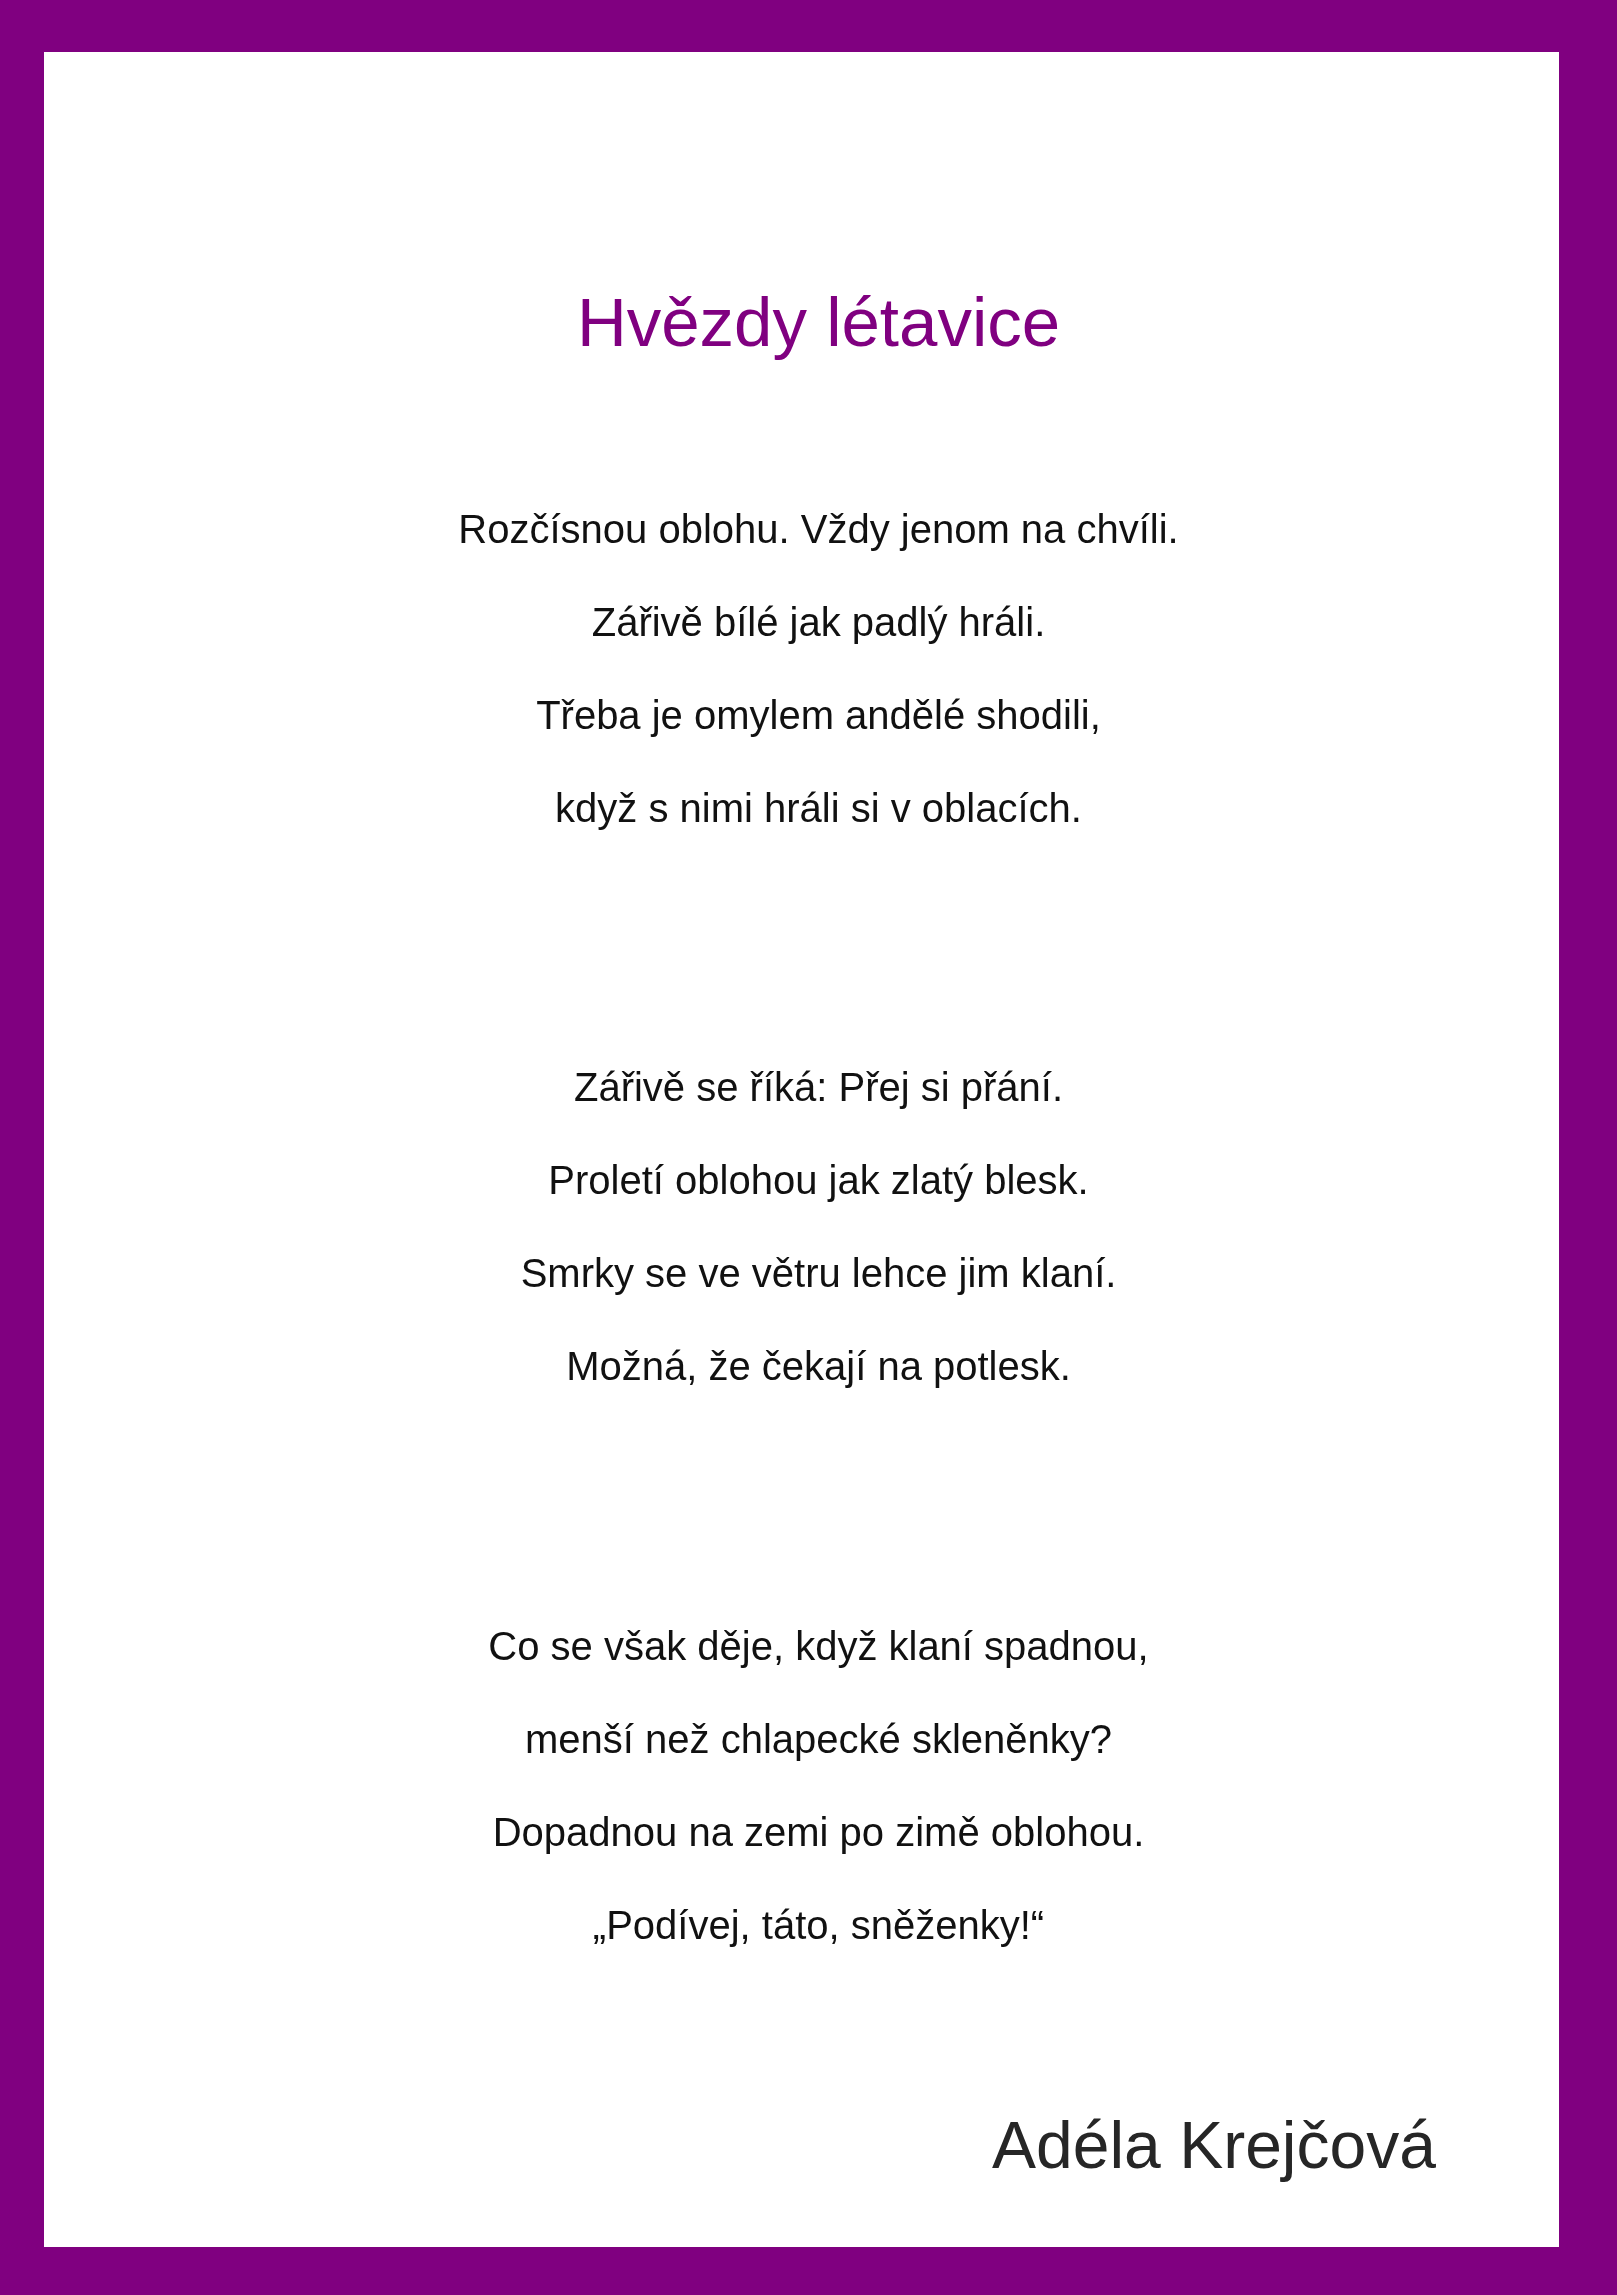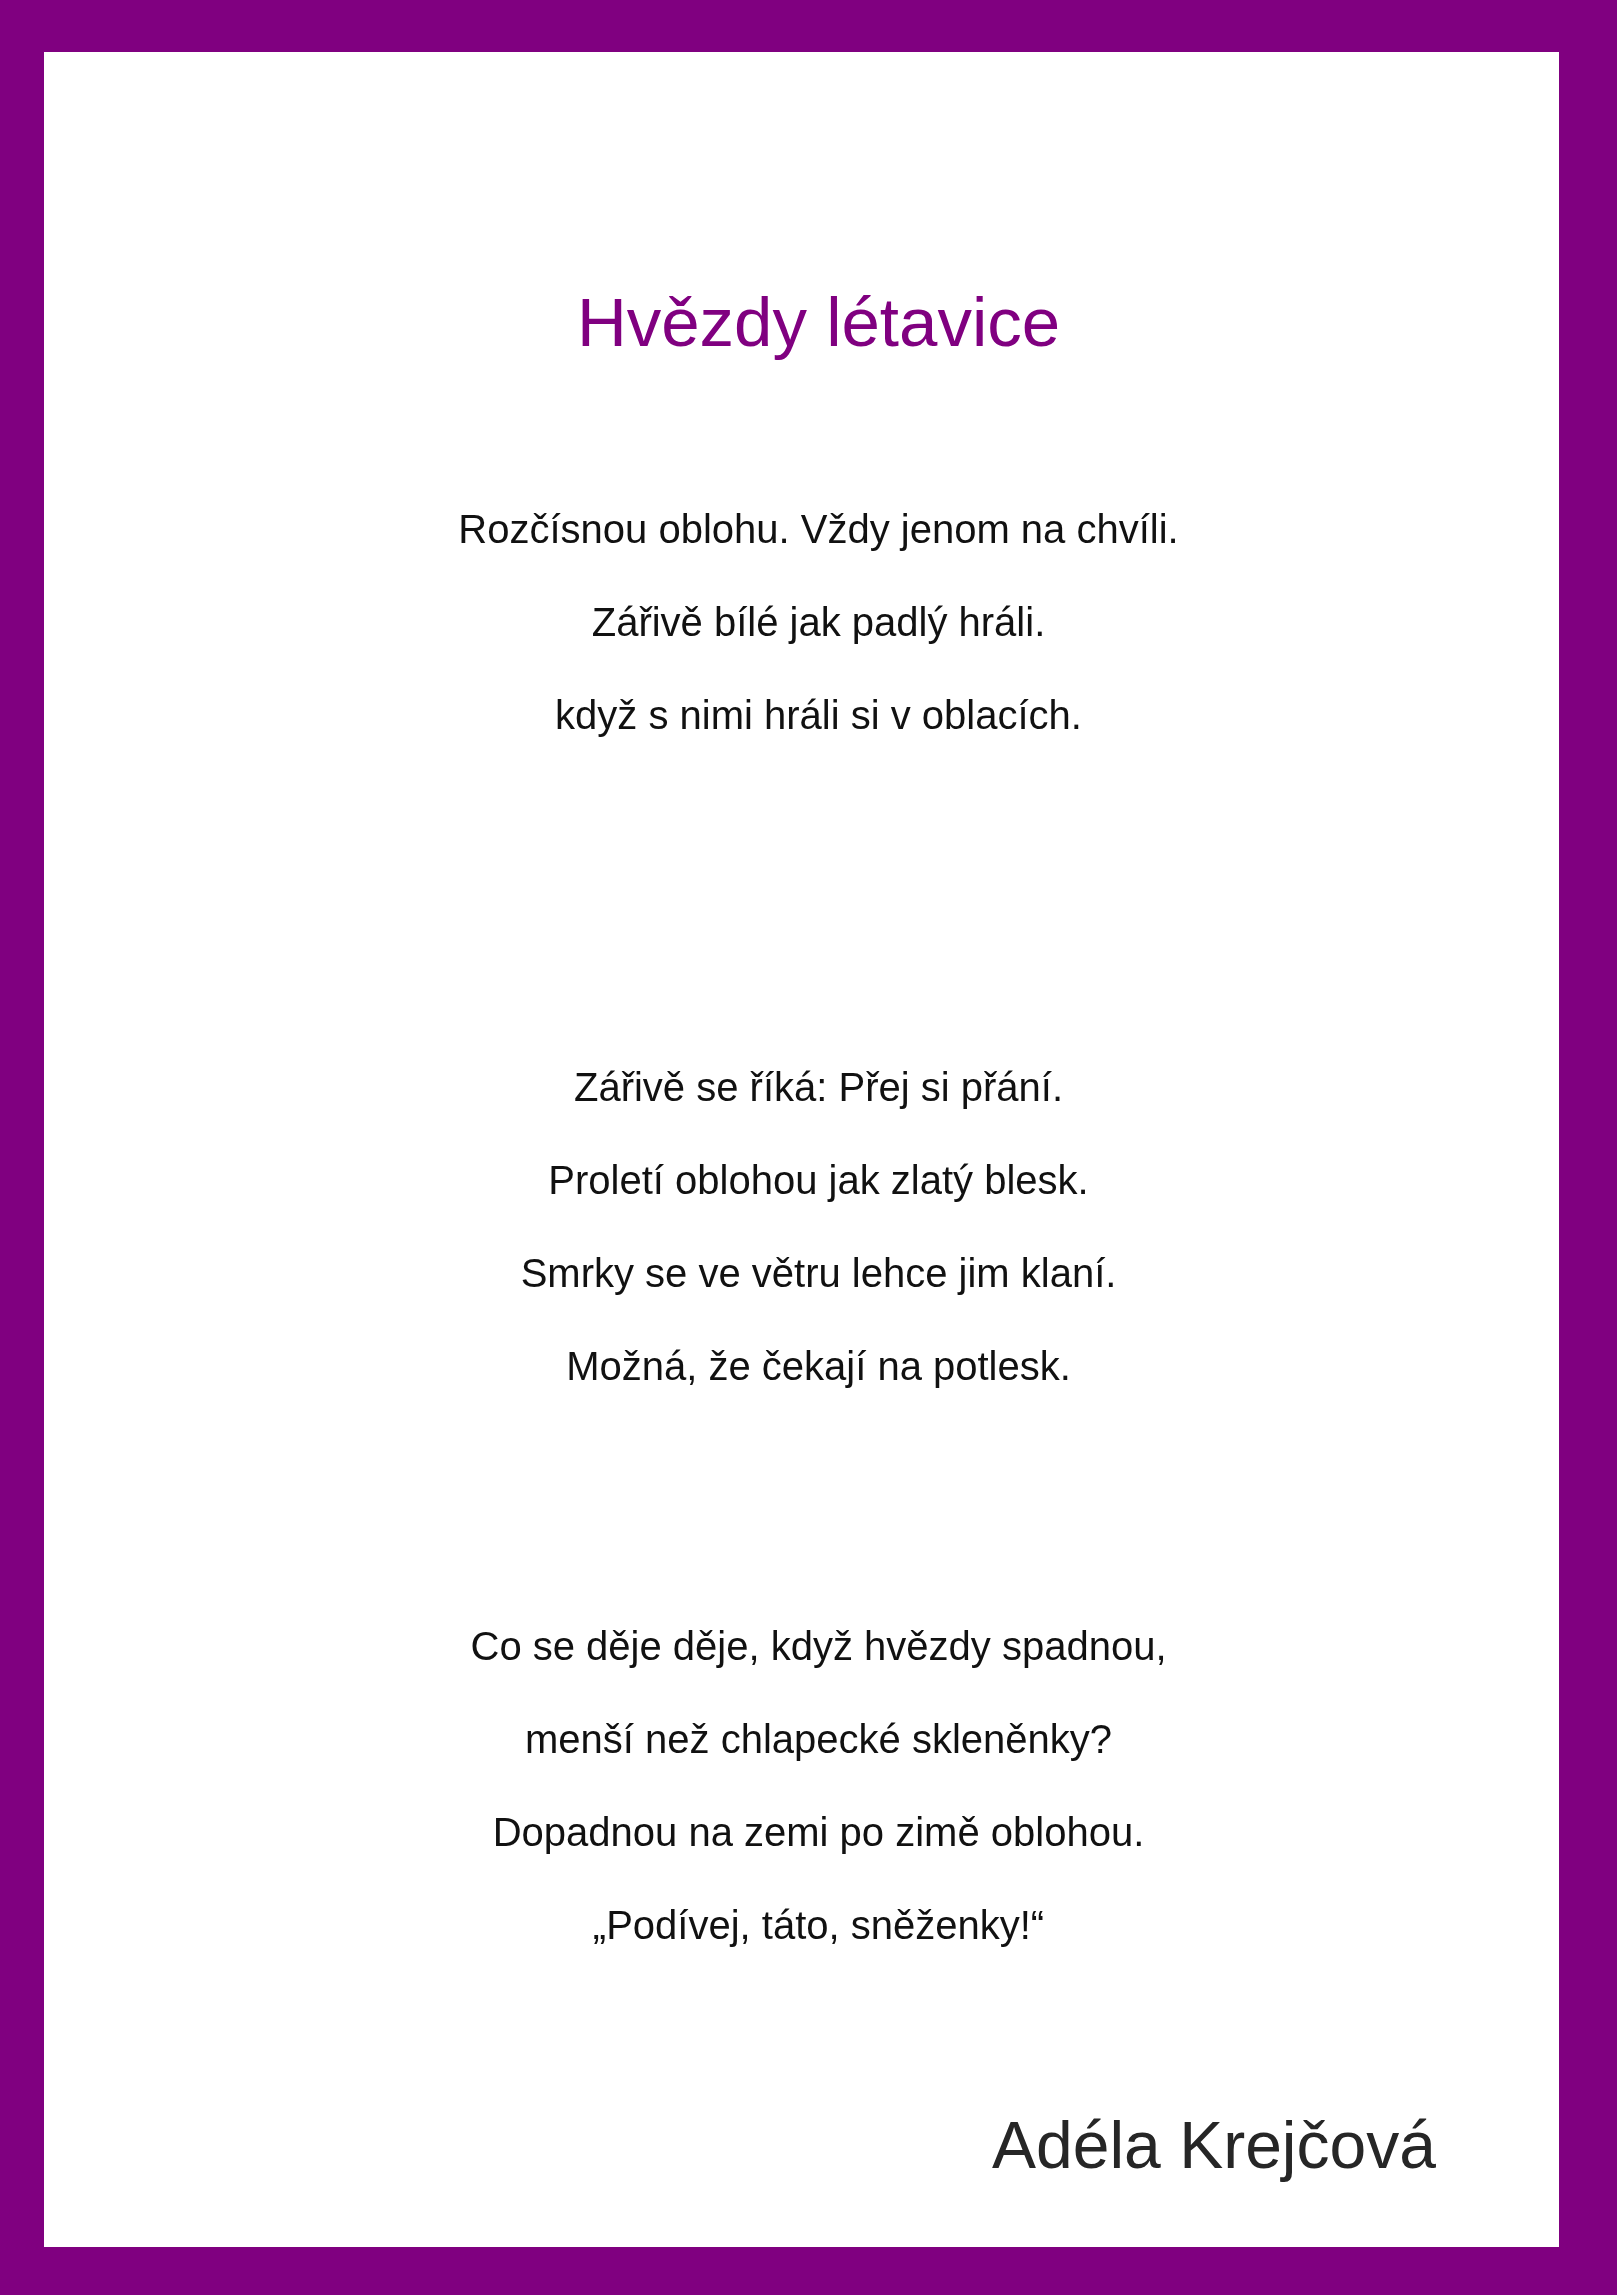--- a/index.html
+++ b/index.html
@@ -75,6 +75,7 @@
 <div class="stanza stanza-1">
   <span class="line">Rozčísnou oblohu. Vždy jenom na chvíli.</span>
   <span class="line">Zářivě bílé jak padlý hráli.</span>
+  <span class="line">Třeba je omylem andělé shodili,</span>
   <span class="line">když s nimi hráli si v oblacích.</span>
 </div>
 

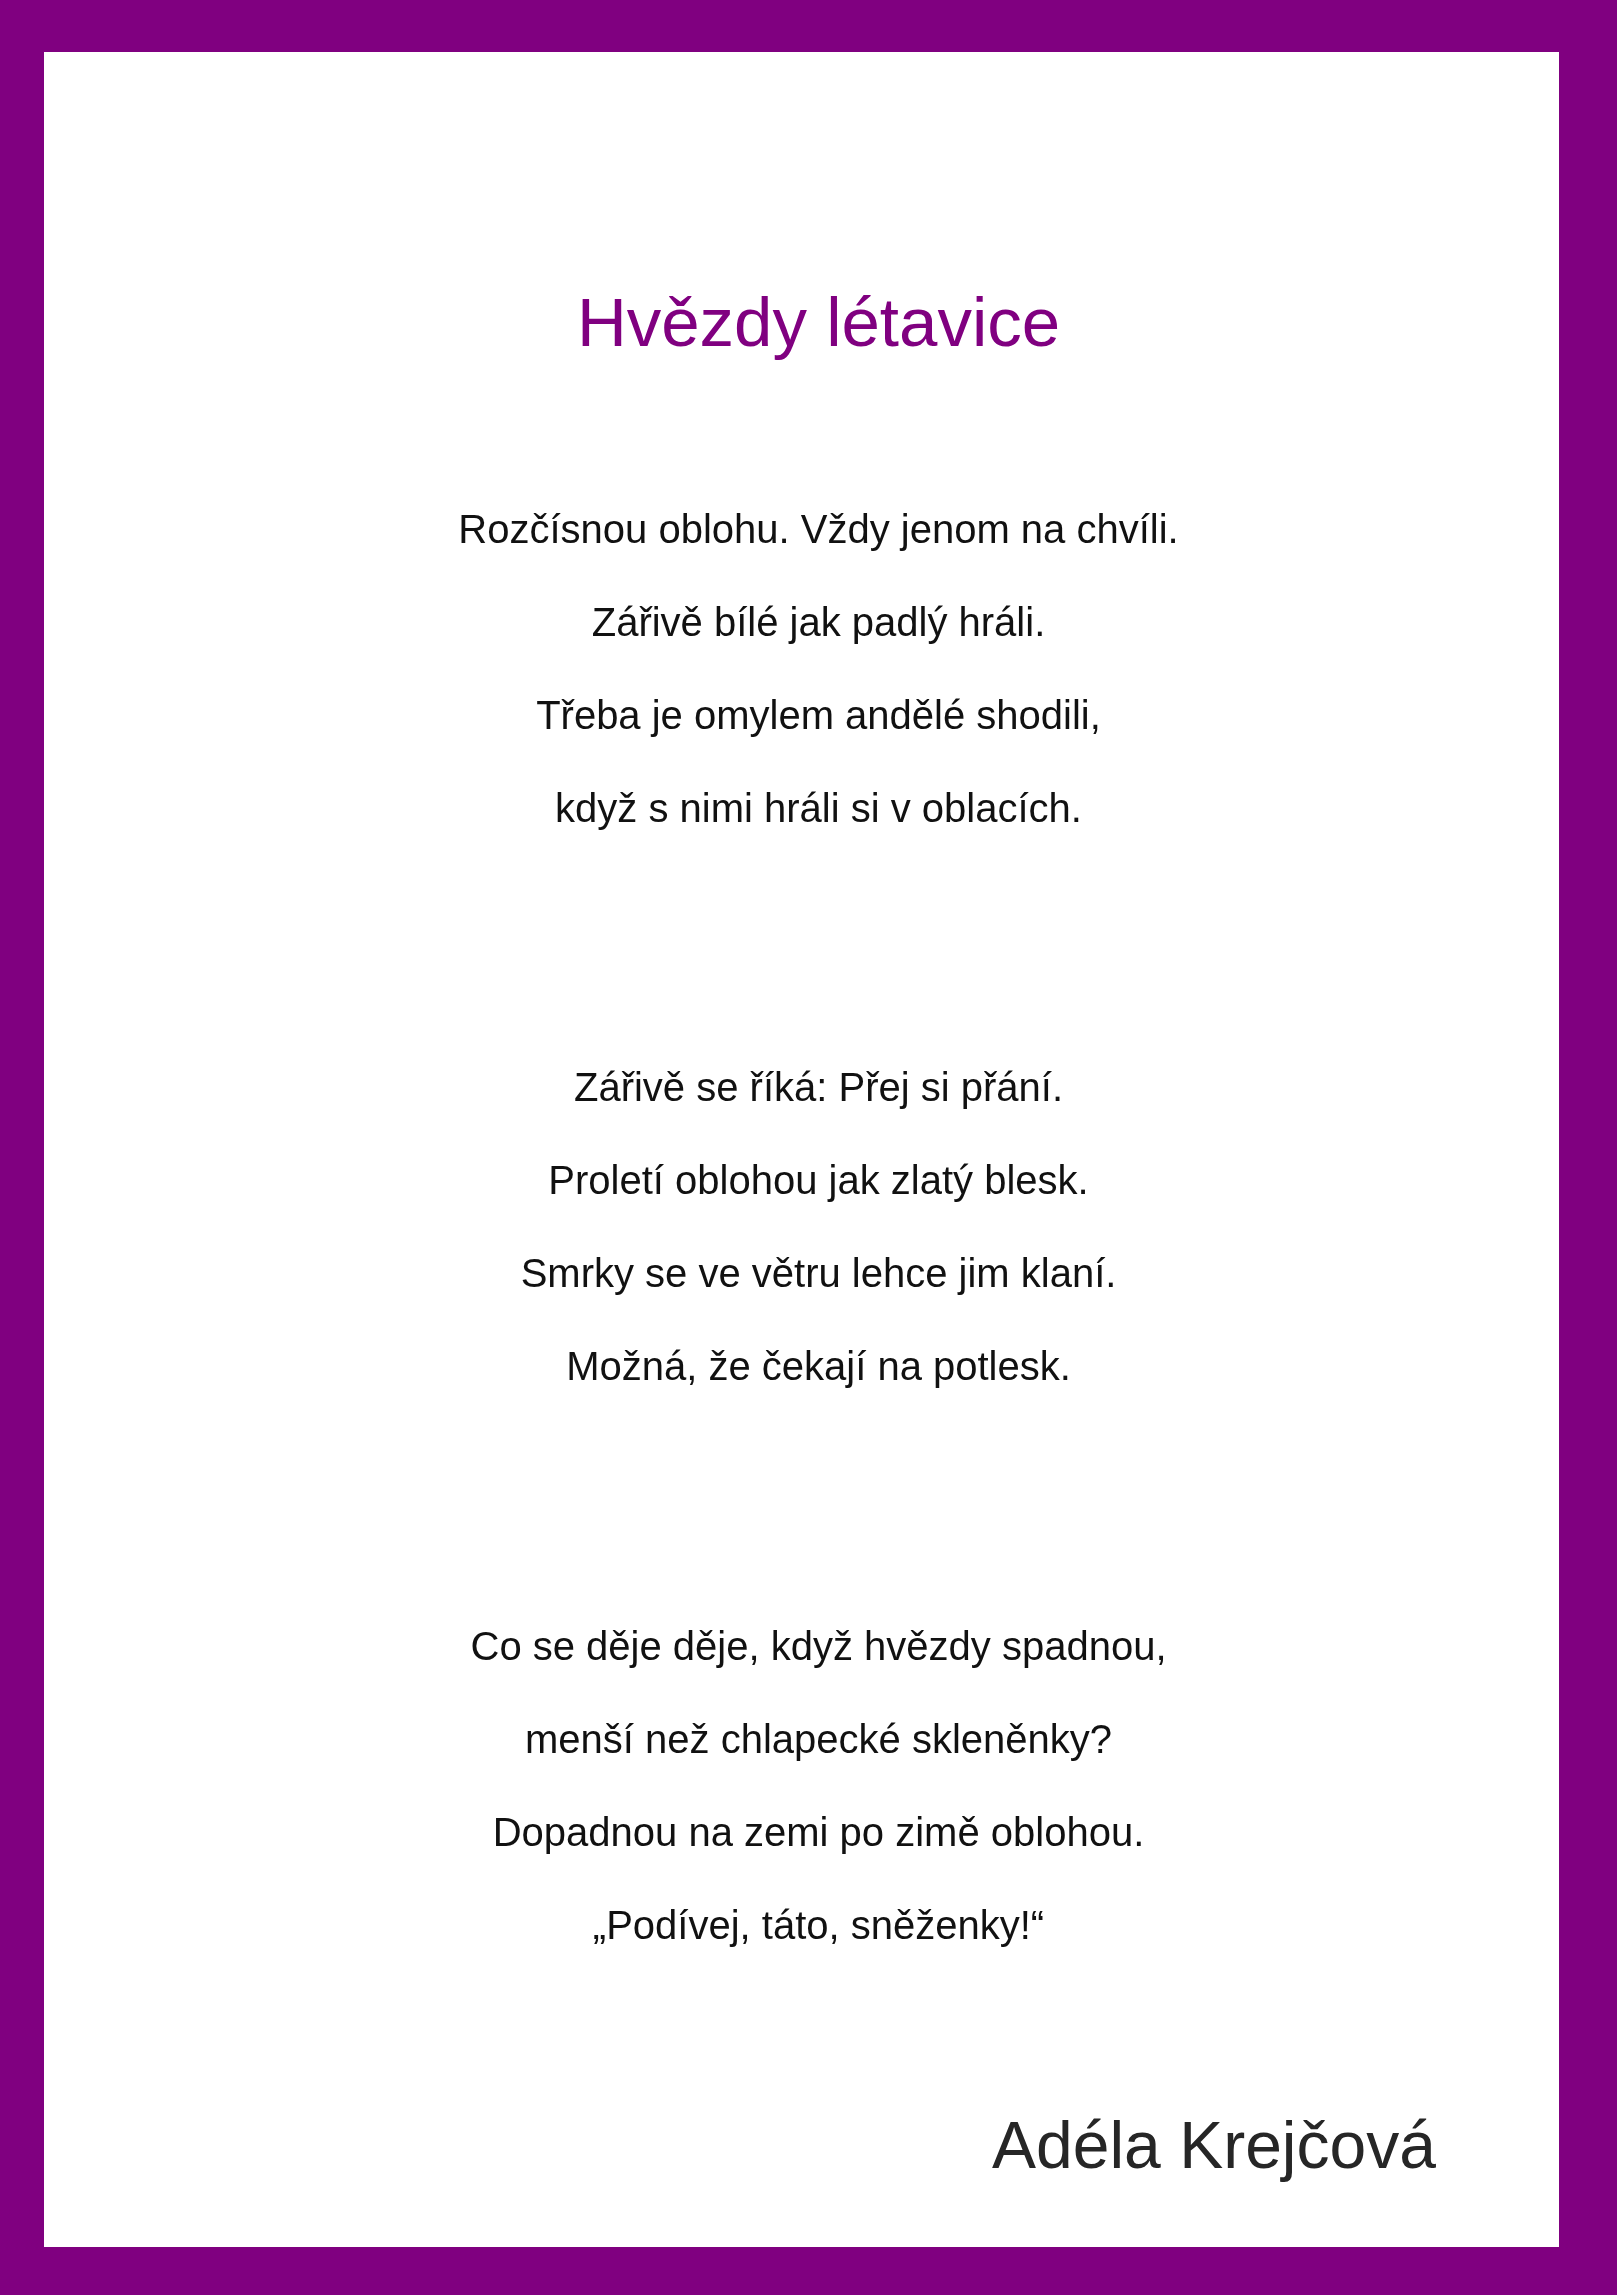--- a/index.html
+++ b/index.html
@@ -87,7 +87,7 @@
 </div>
 
 <div class="stanza stanza-3">
-  <span class="line">Co se děje děje, když hvězdy spadnou,</span>
+  <span class="line">Co se však děje, když klaní spadnou,</span>
   <span class="line">menší než chlapecké skleněnky?</span>
   <span class="line">Dopadnou na zemi po zimě oblohou.</span>
   <span class="line">„Podívej, táto, sněženky!“</span>

